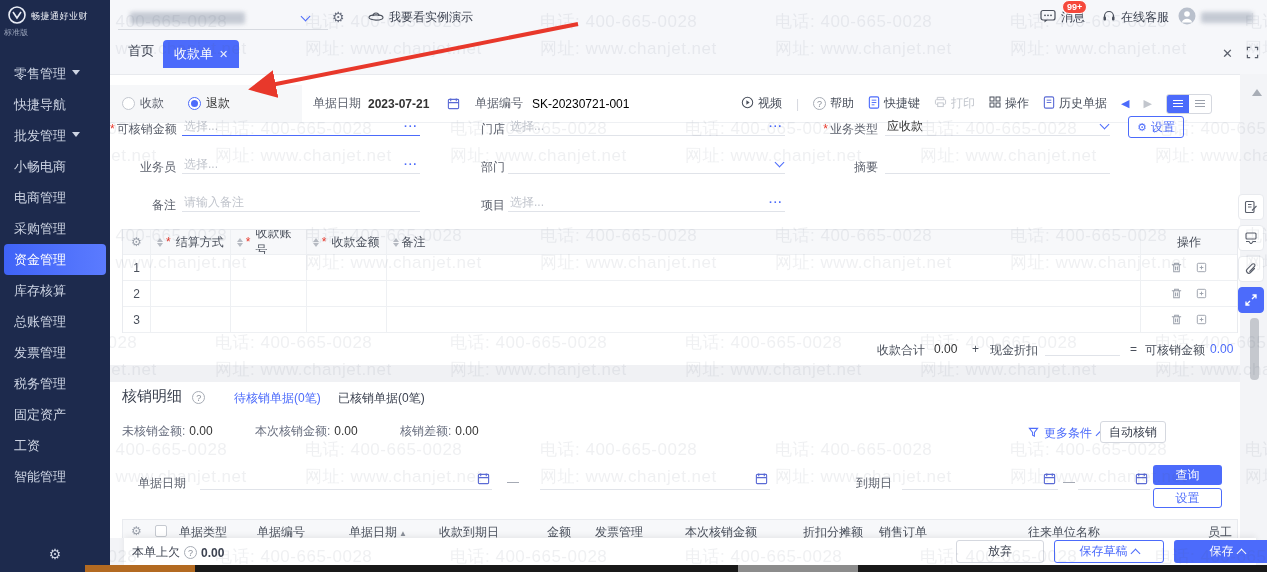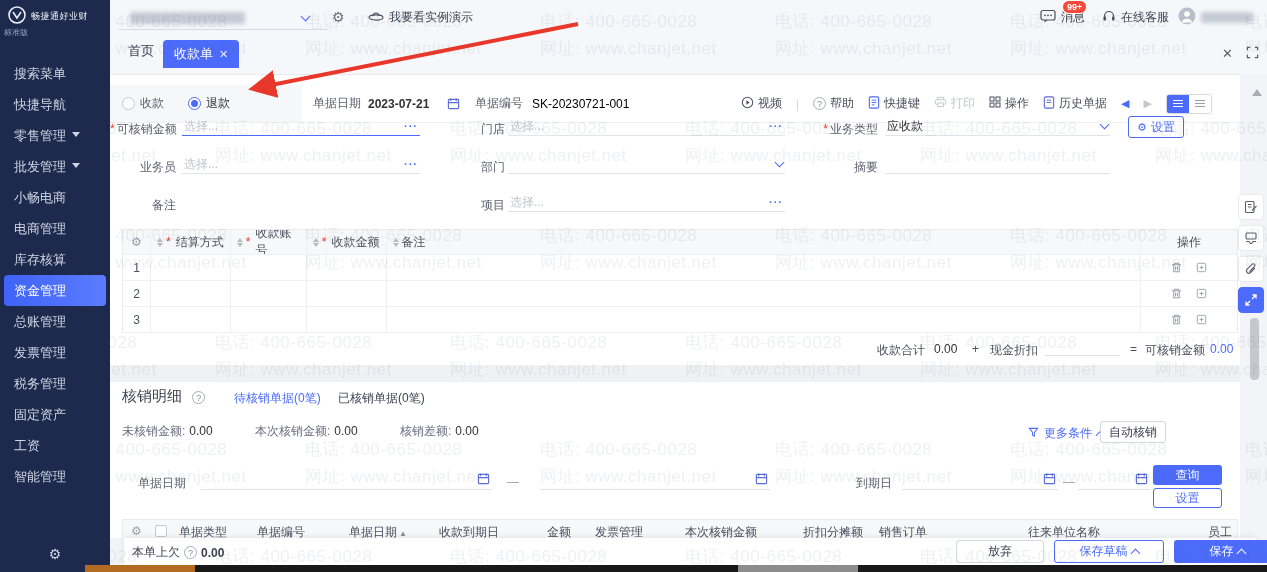--- a/index.html
+++ b/index.html
@@ -119,7 +119,6 @@
       <span class="bedition">标准版</span>
     </div>
     <div class="smenu">
-      <div class="side-item"><span>搜索菜单</span></div>
       <div class="side-item"><span>快捷导航</span></div>
       <div class="side-item"><span>零售管理</span><span class="dd"></span></div>
       <div class="side-item"><span>批发管理</span><span class="dd"></span></div>

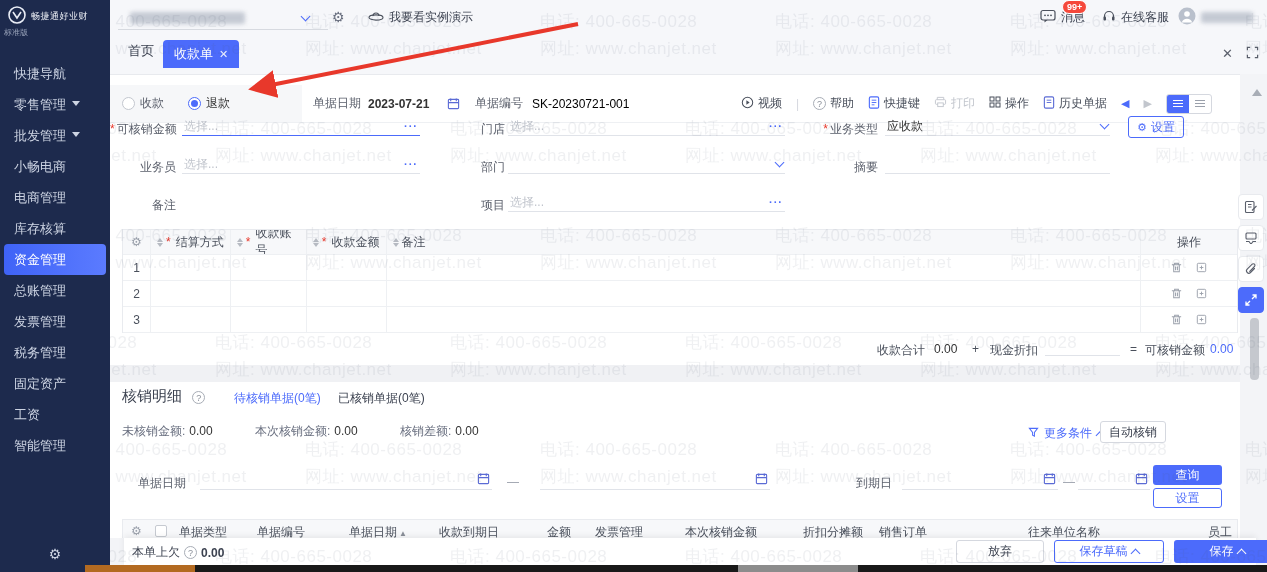--- a/index.html
+++ b/index.html
@@ -119,8 +119,8 @@
       <span class="bedition">标准版</span>
     </div>
     <div class="smenu">
+      <div class="side-item"><span>零售管理</span><span class="dd"></span></div>
       <div class="side-item"><span>快捷导航</span></div>
-      <div class="side-item"><span>零售管理</span><span class="dd"></span></div>
       <div class="side-item"><span>批发管理</span><span class="dd"></span></div>
       <div class="side-item"><span>小畅电商</span></div>
       <div class="side-item"><span>电商管理</span></div>

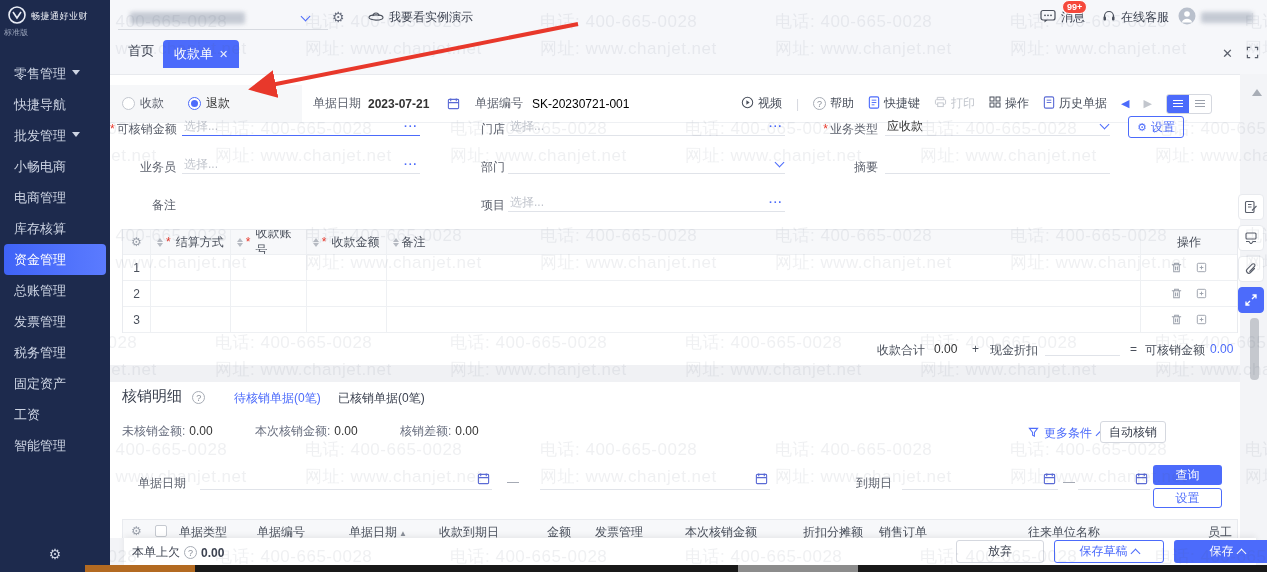--- a/index.html
+++ b/index.html
@@ -325,6 +325,9 @@
       </div>
 
     <div class="flb" style="left:0;top:122px;width:66px"><span>备注</span></div>
+    <div class="fld" style="left:72px;top:118px;width:238px">
+        <span class="ph">请输入备注</span>
+      </div>
     <div class="flb" style="left:345px;top:122px;width:50px"><span>项目</span></div>
     <div class="fld" style="left:398px;top:118px;width:277px">
       <span class="ph">选择...</span>

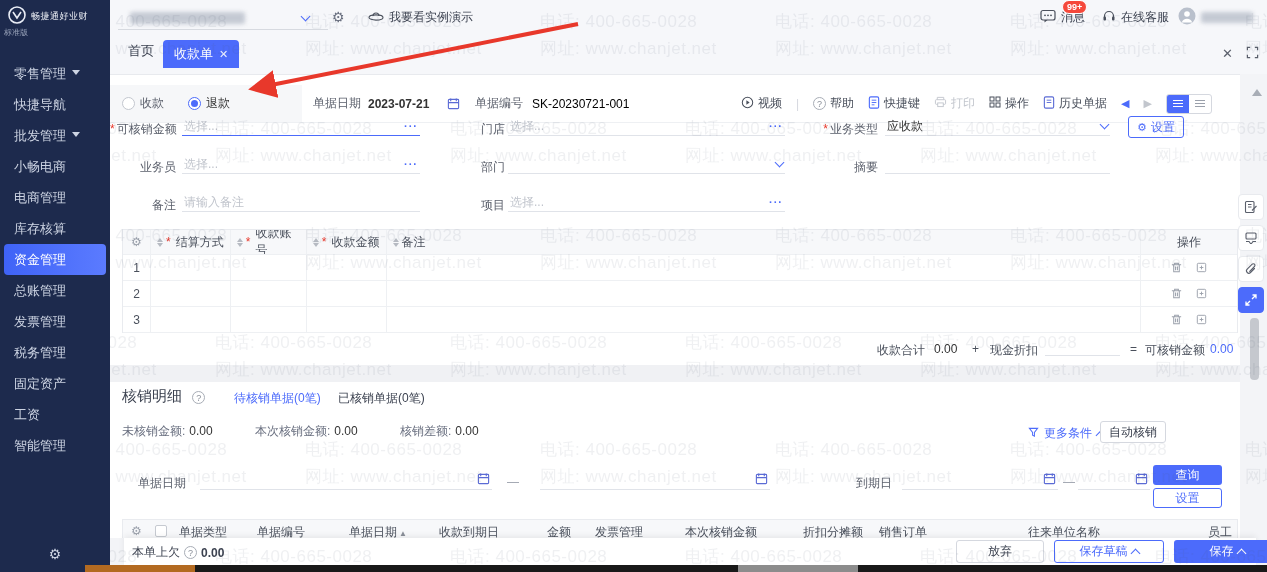--- a/index.html
+++ b/index.html
@@ -124,6 +124,7 @@
       <div class="side-item"><span>批发管理</span><span class="dd"></span></div>
       <div class="side-item"><span>小畅电商</span></div>
       <div class="side-item"><span>电商管理</span></div>
+      <div class="side-item"><span>采购管理</span></div>
       <div class="side-item"><span>库存核算</span></div>
       <div class="side-item active"><span>资金管理</span></div>
       <div class="side-item"><span>总账管理</span></div>

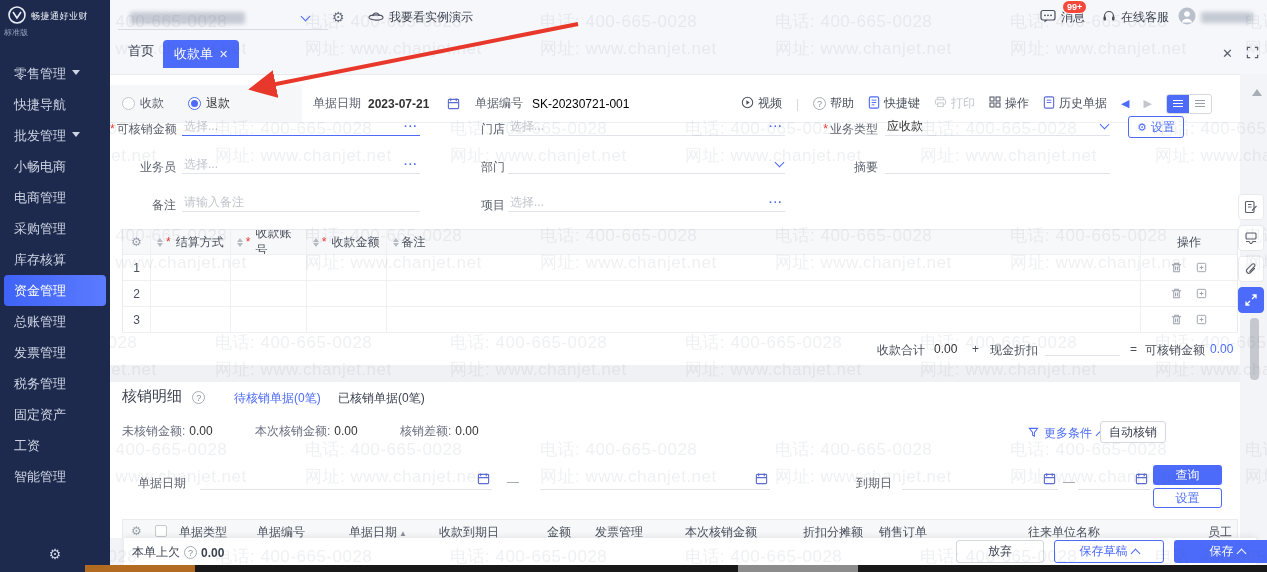--- a/index.html
+++ b/index.html
@@ -125,8 +125,8 @@
       <div class="side-item"><span>小畅电商</span></div>
       <div class="side-item"><span>电商管理</span></div>
       <div class="side-item"><span>采购管理</span></div>
+      <div class="side-item active"><span>资金管理</span></div>
       <div class="side-item"><span>库存核算</span></div>
-      <div class="side-item active"><span>资金管理</span></div>
       <div class="side-item"><span>总账管理</span></div>
       <div class="side-item"><span>发票管理</span></div>
       <div class="side-item"><span>税务管理</span></div>

